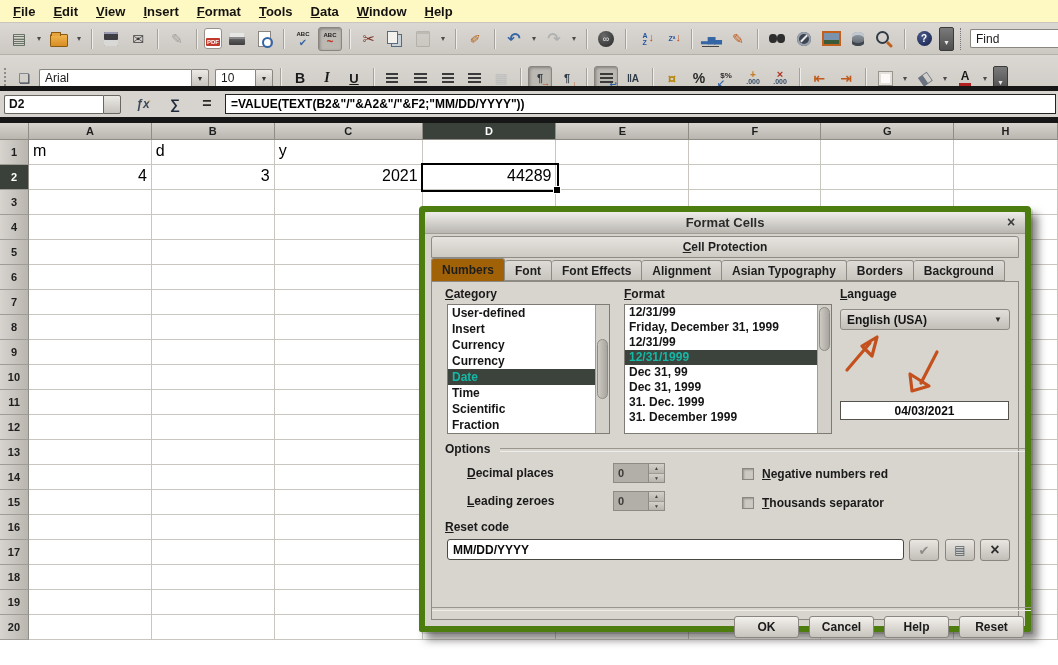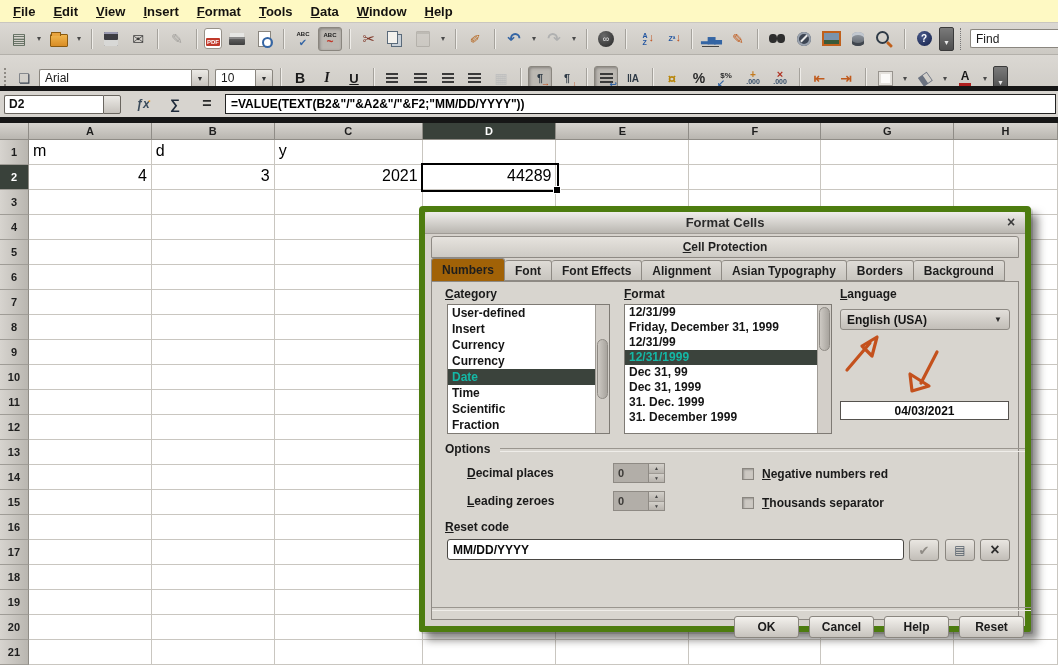--- a/index.html
+++ b/index.html
@@ -584,17 +584,6 @@
       <div class="scell" style="width: 133px;"></div>
       <div class="scell" style="width: 104px;"></div>
     </div>
-    <div class="srow">
-      <div class="srh">21</div>
-      <div class="scell" style="width: 123px;"></div>
-      <div class="scell" style="width: 123px;"></div>
-      <div class="scell" style="width: 148px;"></div>
-      <div class="scell" style="width: 134px;"></div>
-      <div class="scell" style="width: 133px;"></div>
-      <div class="scell" style="width: 132px;"></div>
-      <div class="scell" style="width: 133px;"></div>
-      <div class="scell" style="width: 104px;"></div>
-    </div>
     <div id="selbox">
       <div class="handle"></div>
     </div>

